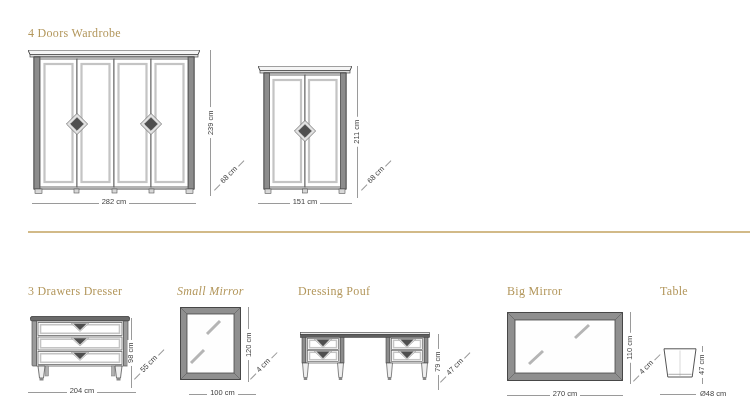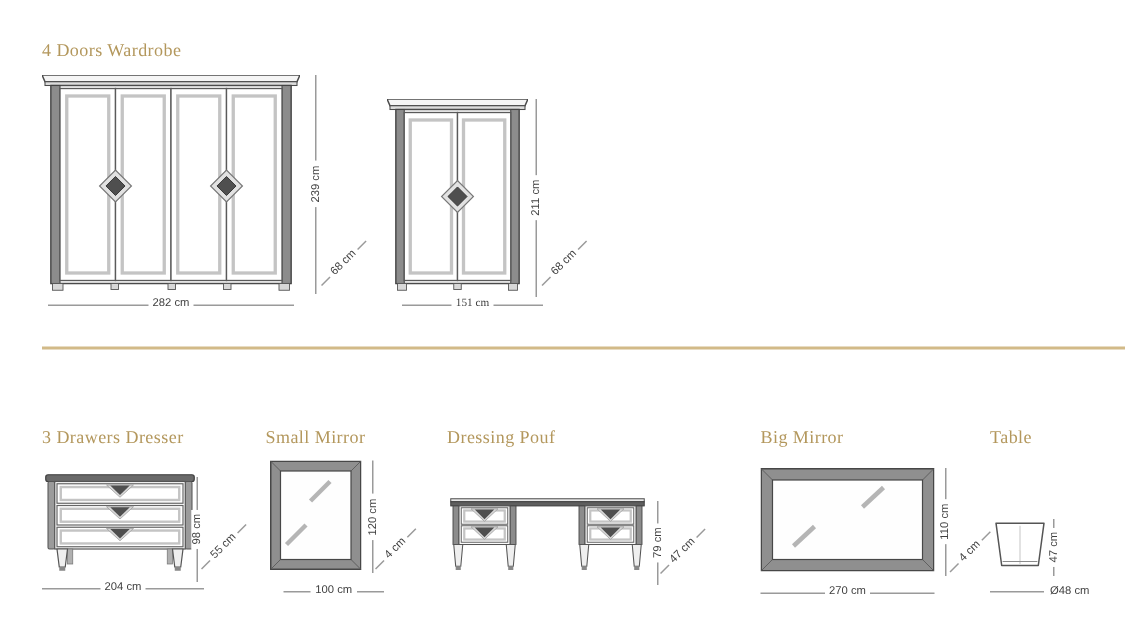--- a/index.html
+++ b/index.html
@@ -103,7 +103,7 @@
       <rect x="44.5" y="123" width="5" height="4" fill="#d8d8d8" stroke="#555555" stroke-width="0.6"></rect>
       <rect x="81" y="123" width="6" height="4.5" fill="#d8d8d8" stroke="#555555" stroke-width="0.6"></rect>
     </svg>
-    <div class="dim dim-h" style="left:12px; top:176px; width:94px;font-family:Liberation Serif, serif;">
+    <div class="dim dim-h" style="left:2px; top:176px; width:94px;">
       <span class="dim-label">151 cm</span>
     </div>
     <div class="dim dim-v" style="left:96px; top:44px; height:132px;">

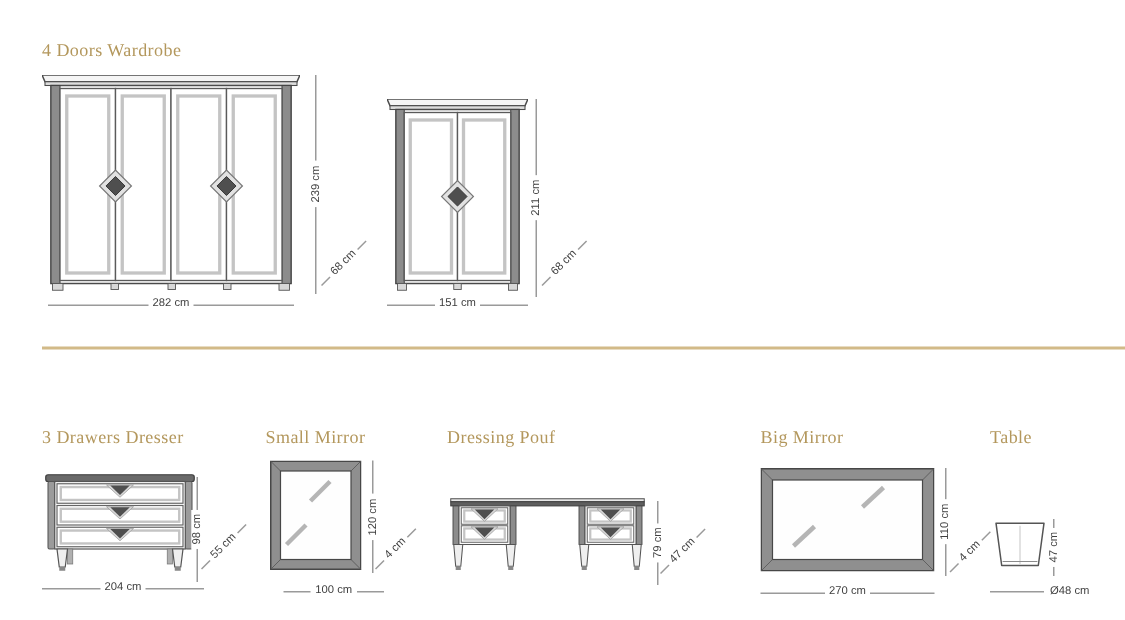--- a/index.html
+++ b/index.html
@@ -164,7 +164,7 @@
   </div>
 
   <div class="product" style="left:177px; top:282px; width:115px; height:125px;">
-    <div class="product-title" style="left:0; top:2px;">Small Mirror</div>
+    <div class="product-title" style="left:0; top:2px;font-style:italic;">Small Mirror</div>
     <svg class="drawing" style="left:3px; top:25px;" width="61" height="73" viewBox="0 0 61 73">
       <rect x="0.5" y="0.5" width="60" height="72" fill="#8f8f8f" stroke="#474747" stroke-width="1"></rect>
       <rect x="7" y="7" width="47" height="59" fill="#fefefe" stroke="#474747" stroke-width="0.8"></rect>

